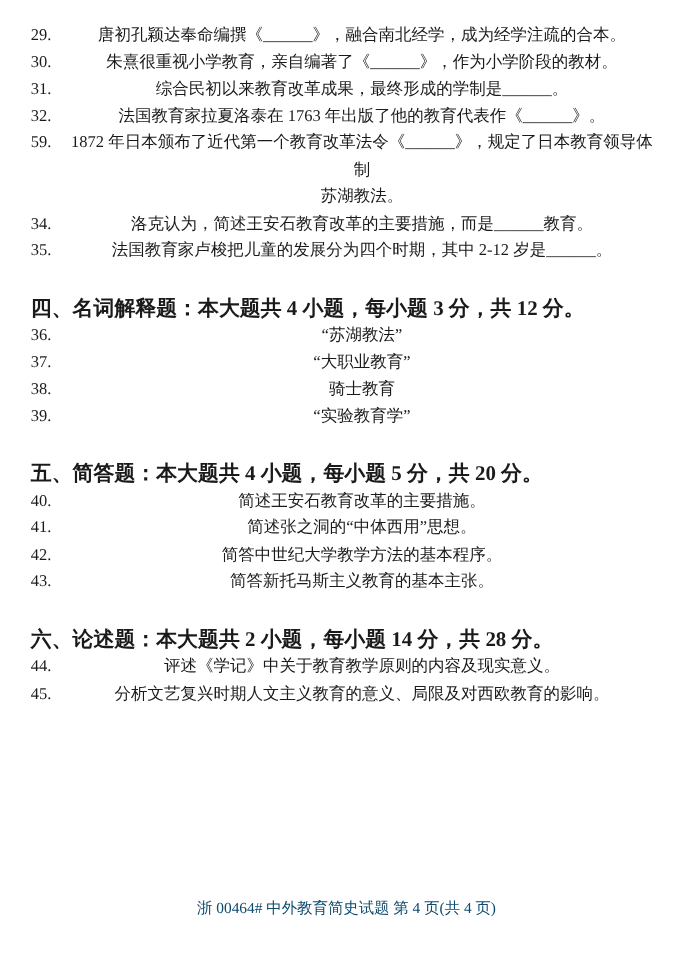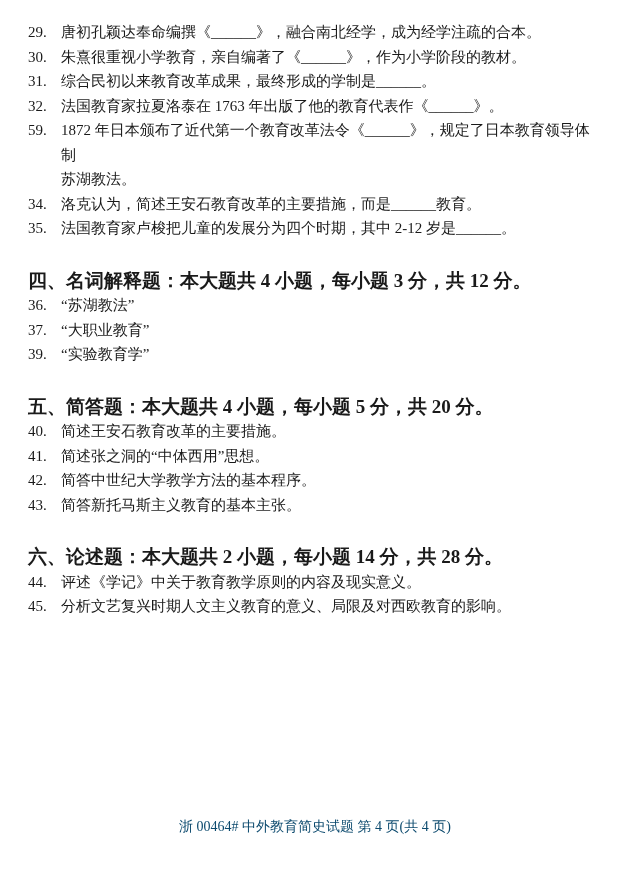--- a/index.html
+++ b/index.html
@@ -28,7 +28,7 @@
     width: 33px;
     flex-shrink: 0;
   }
-  .q-text { flex: 1; }
+  .q-text { flex: 1; text-align: center; }
   .section { margin-top: 11px; }
   .section-2, .section-3 { margin-top: 10px; }
   .section-heading {

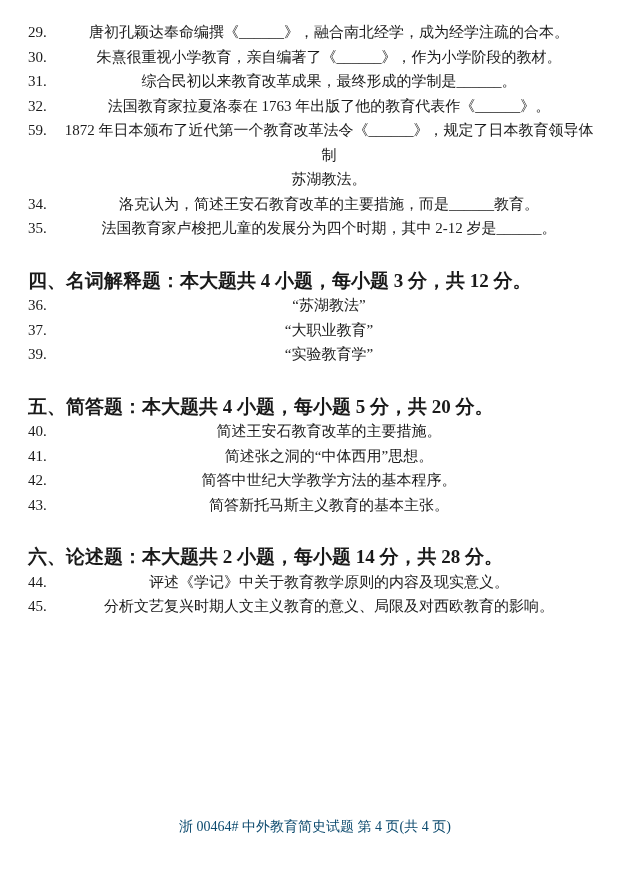--- a/index.html
+++ b/index.html
@@ -97,6 +97,10 @@
         <span class="q-text">“大职业教育”</span>
       </div>
       <div class="q-item">
+        <span class="q-num">38.</span>
+        <span class="q-text">骑士教育</span>
+      </div>
+      <div class="q-item">
         <span class="q-num">39.</span>
         <span class="q-text">“实验教育学”</span>
       </div>

